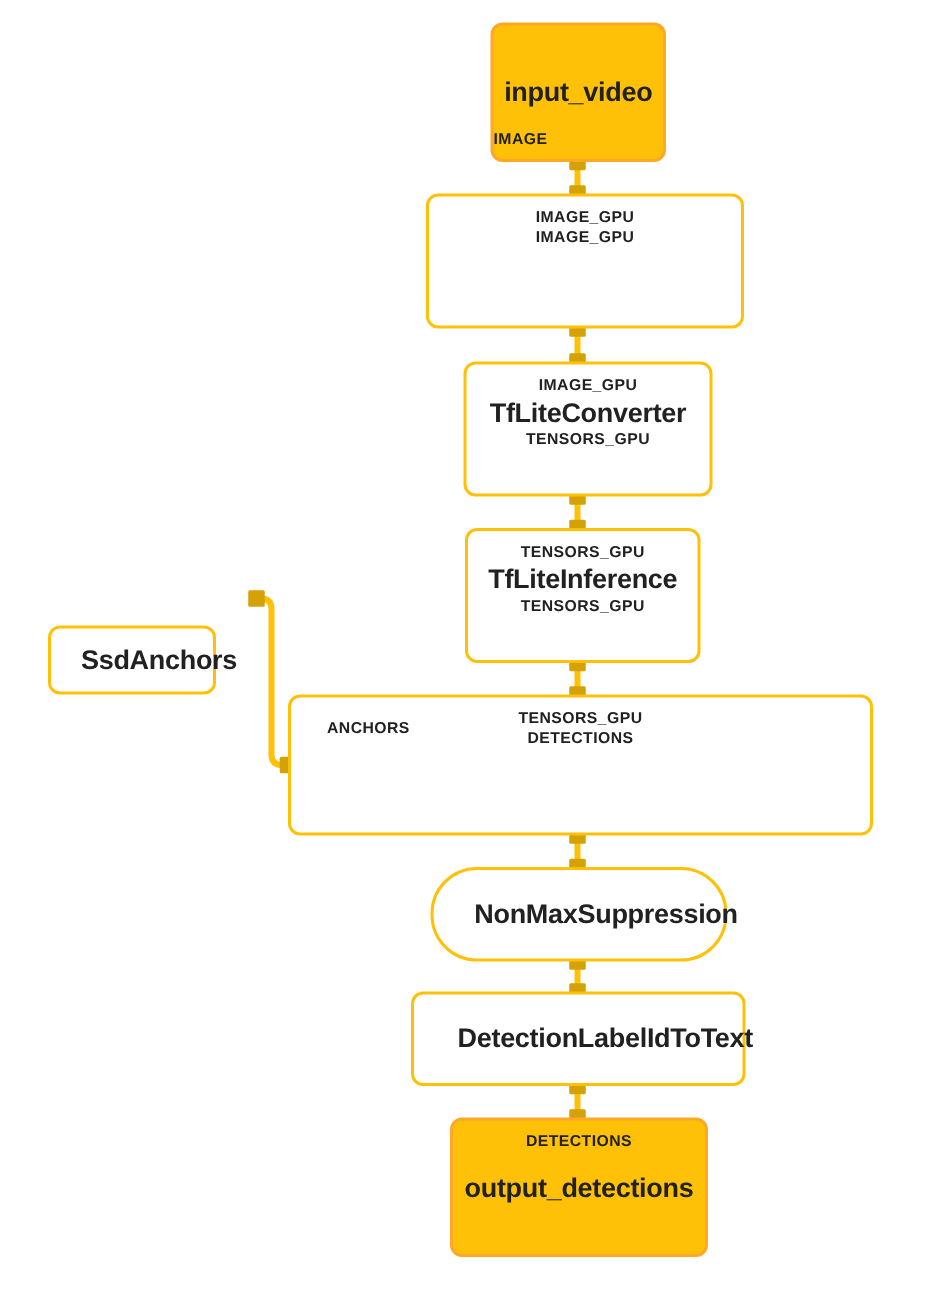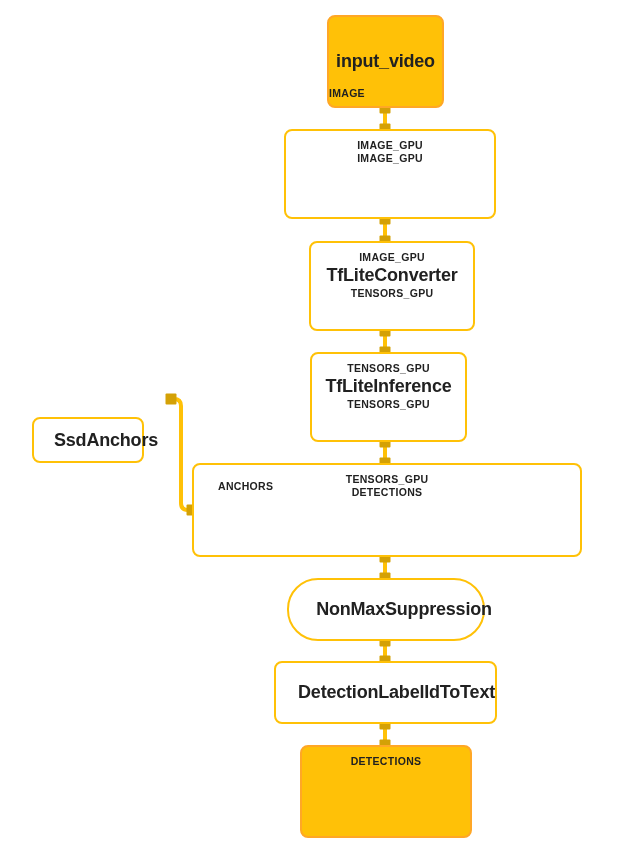--- a/index.html
+++ b/index.html
@@ -49,7 +49,7 @@
   #node-tflite-inference{left:310px;top:352px;width:157px;height:90px;}
   #node-tensors-to-detections{left:192px;top:463px;width:390px;height:94px;}
   #node-non-max-suppression{left:287px;top:578px;width:198px;height:63px;border-radius:31px;}
-  #node-detection-label{left:274px;top:661px;width:223px;height:63px;align-items:flex-end;}
+  #node-detection-label{left:274px;top:661px;width:223px;height:63px;}
   #node-output-detections{left:300px;top:745px;width:172px;height:93px;}
   #node-output-detections .port-label{position:absolute;top:8px;left:0;right:0;text-align:center;}
   #node-output-detections .node-title{position:absolute;top:34px;left:0;right:0;text-align:center;}

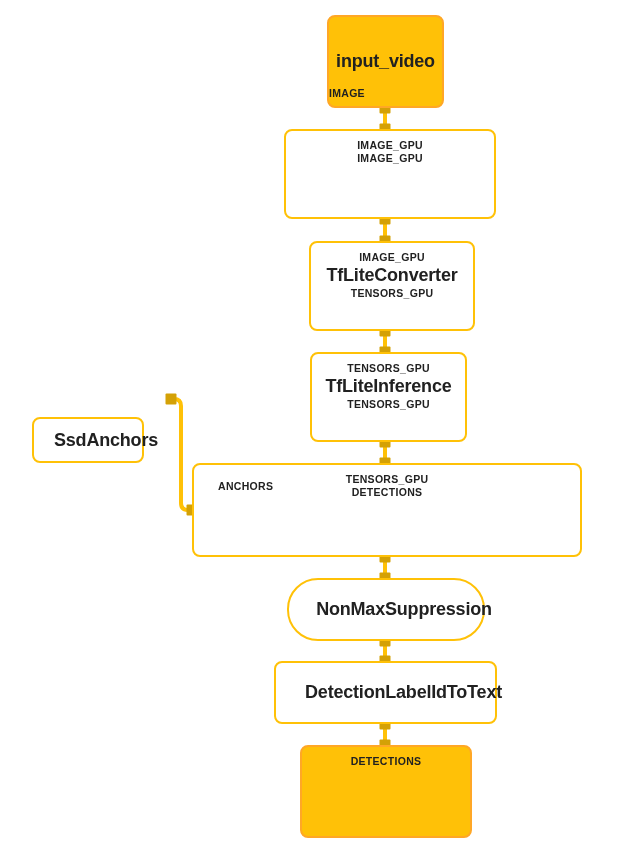--- a/index.html
+++ b/index.html
@@ -131,6 +131,7 @@
 
   <div class="node filled" id="node-output-detections">
     <div class="port-label">DETECTIONS</div>
+    <div class="node-title">output_detections</div>
   </div>
 
 </div>

